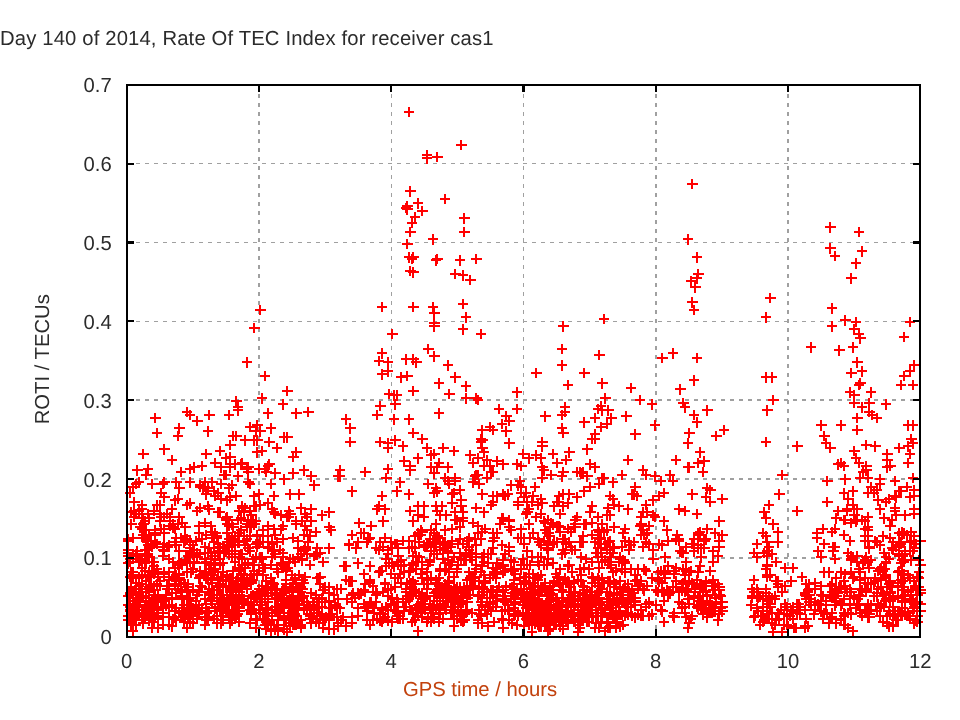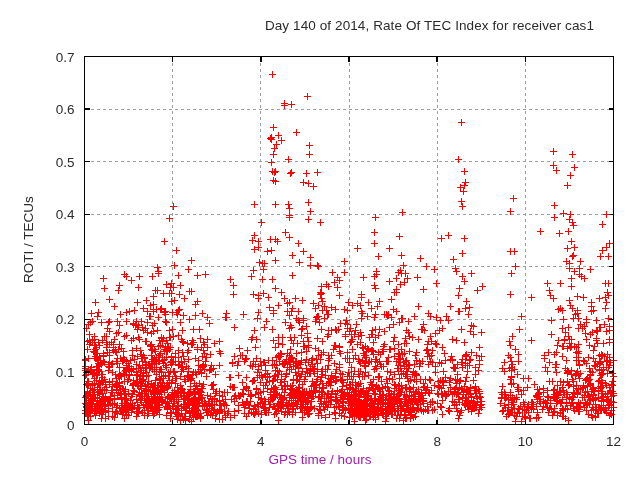--- a/index.html
+++ b/index.html
@@ -27,7 +27,7 @@
     left: 0;
     top: 18px;
     width: 594px;
-    text-align: right;
+    text-align: left;
     font-size: 13.5px;
     color: #2b2b2b;
     letter-spacing: 0.1px;

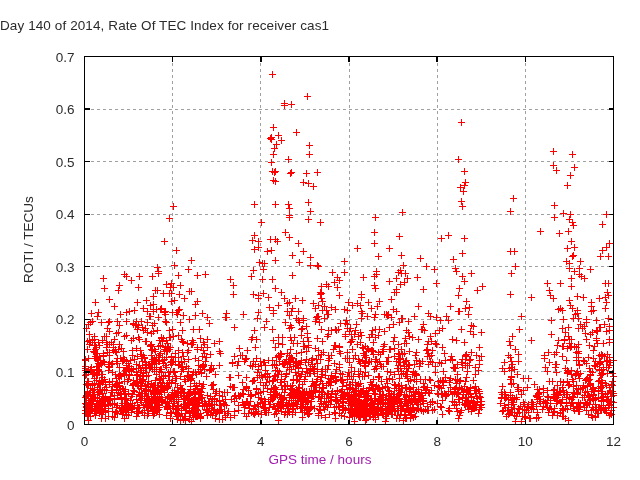--- a/index.html
+++ b/index.html
@@ -40,7 +40,7 @@
     width: 640px;
     text-align: center;
     font-size: 13.5px;
-    color: #a21caf;
+    color: #c2410c;
     white-space: nowrap;
   }
   #ylabel {

